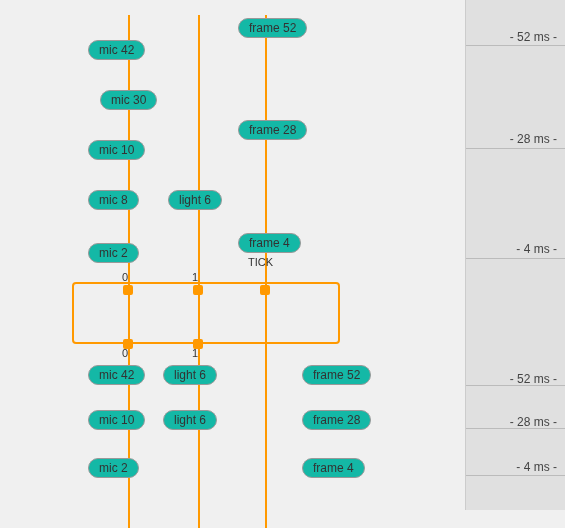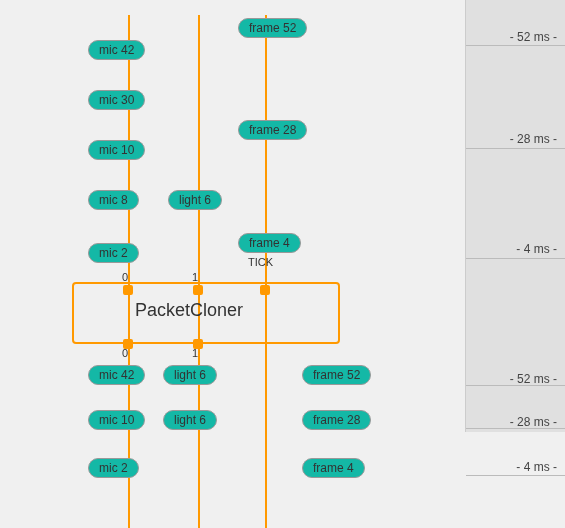--- a/index.html
+++ b/index.html
@@ -77,7 +77,7 @@
       right: 0;
       top: 0;
       width: 100px;
-      height: 432px;
+      height: 510px;
       background: #e0e0e0;
       border-left: 1px solid #ccc;
     }

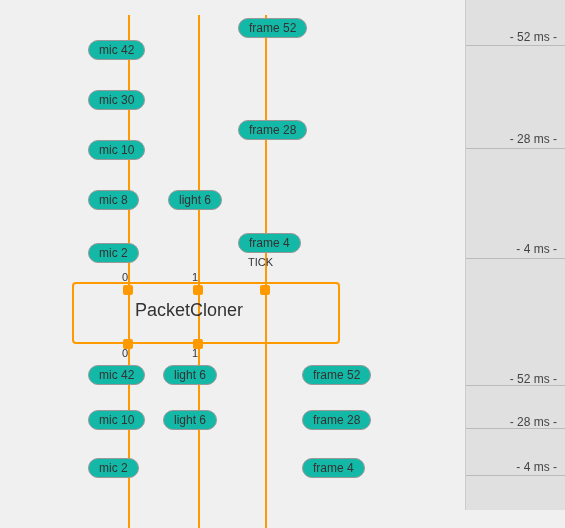--- a/index.html
+++ b/index.html
@@ -128,7 +128,7 @@
     <span>mic 42</span>
   </div>
 
-  <div class="node-pill" style="left:88px; top:90px;">
+  <div class="node-pill" style="left:100px; top:90px;">
     <span>mic 30</span>
   </div>
 

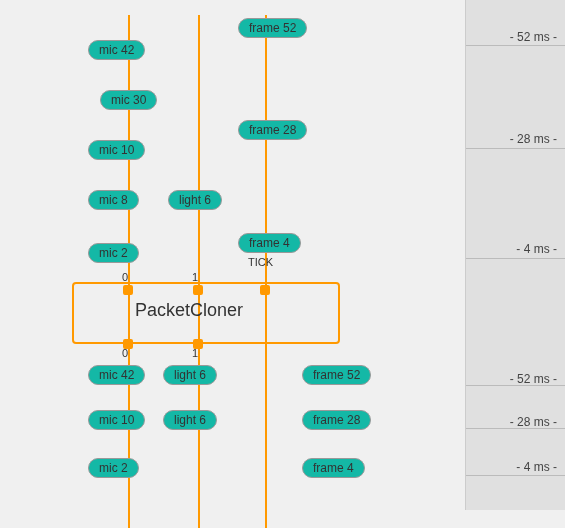--- a/index.html
+++ b/index.html
@@ -169,7 +169,6 @@
   <span class="port-label" style="left:248px; top:256px;">TICK</span>
 
   <div class="packet-cloner-box" style="left:72px; top:282px; width:268px; height:62px;"></div>
-  <div class="packet-cloner-label" style="left:135px; top:300px;">PacketCloner</div>
 
   <span class="port-label" style="left:122px; top:347px;">0</span>
   <span class="port-label" style="left:192px; top:347px;">1</span>

